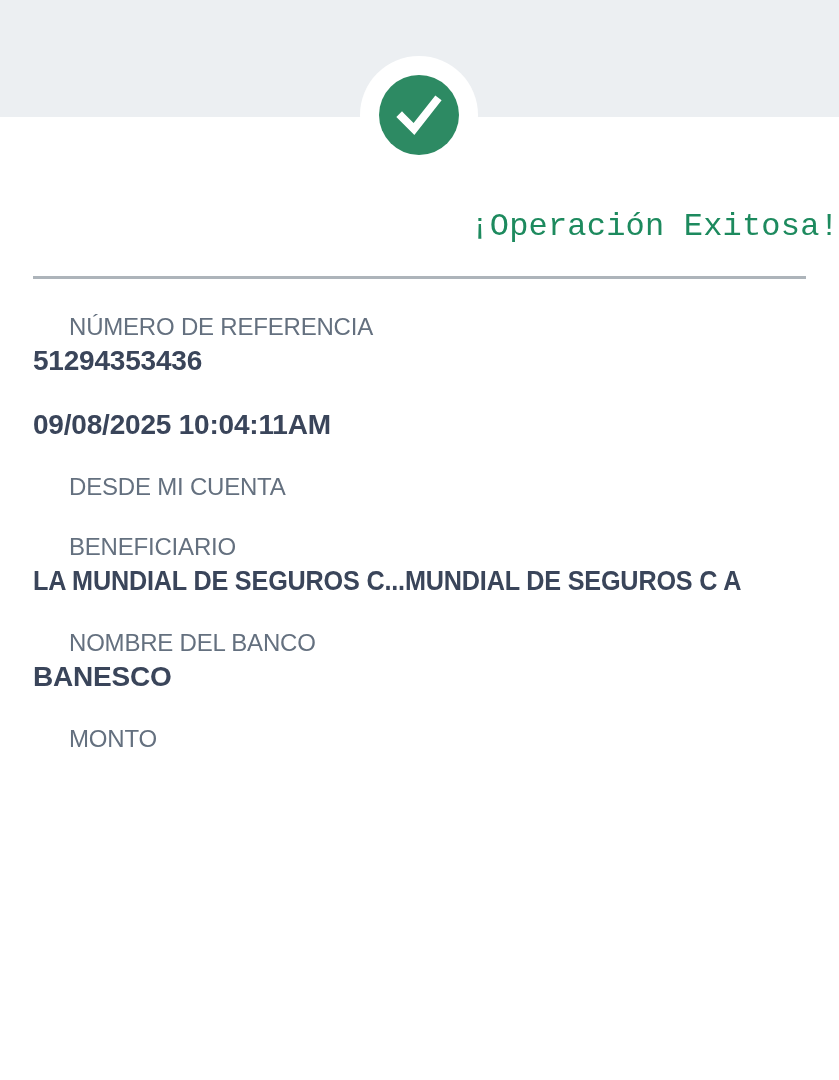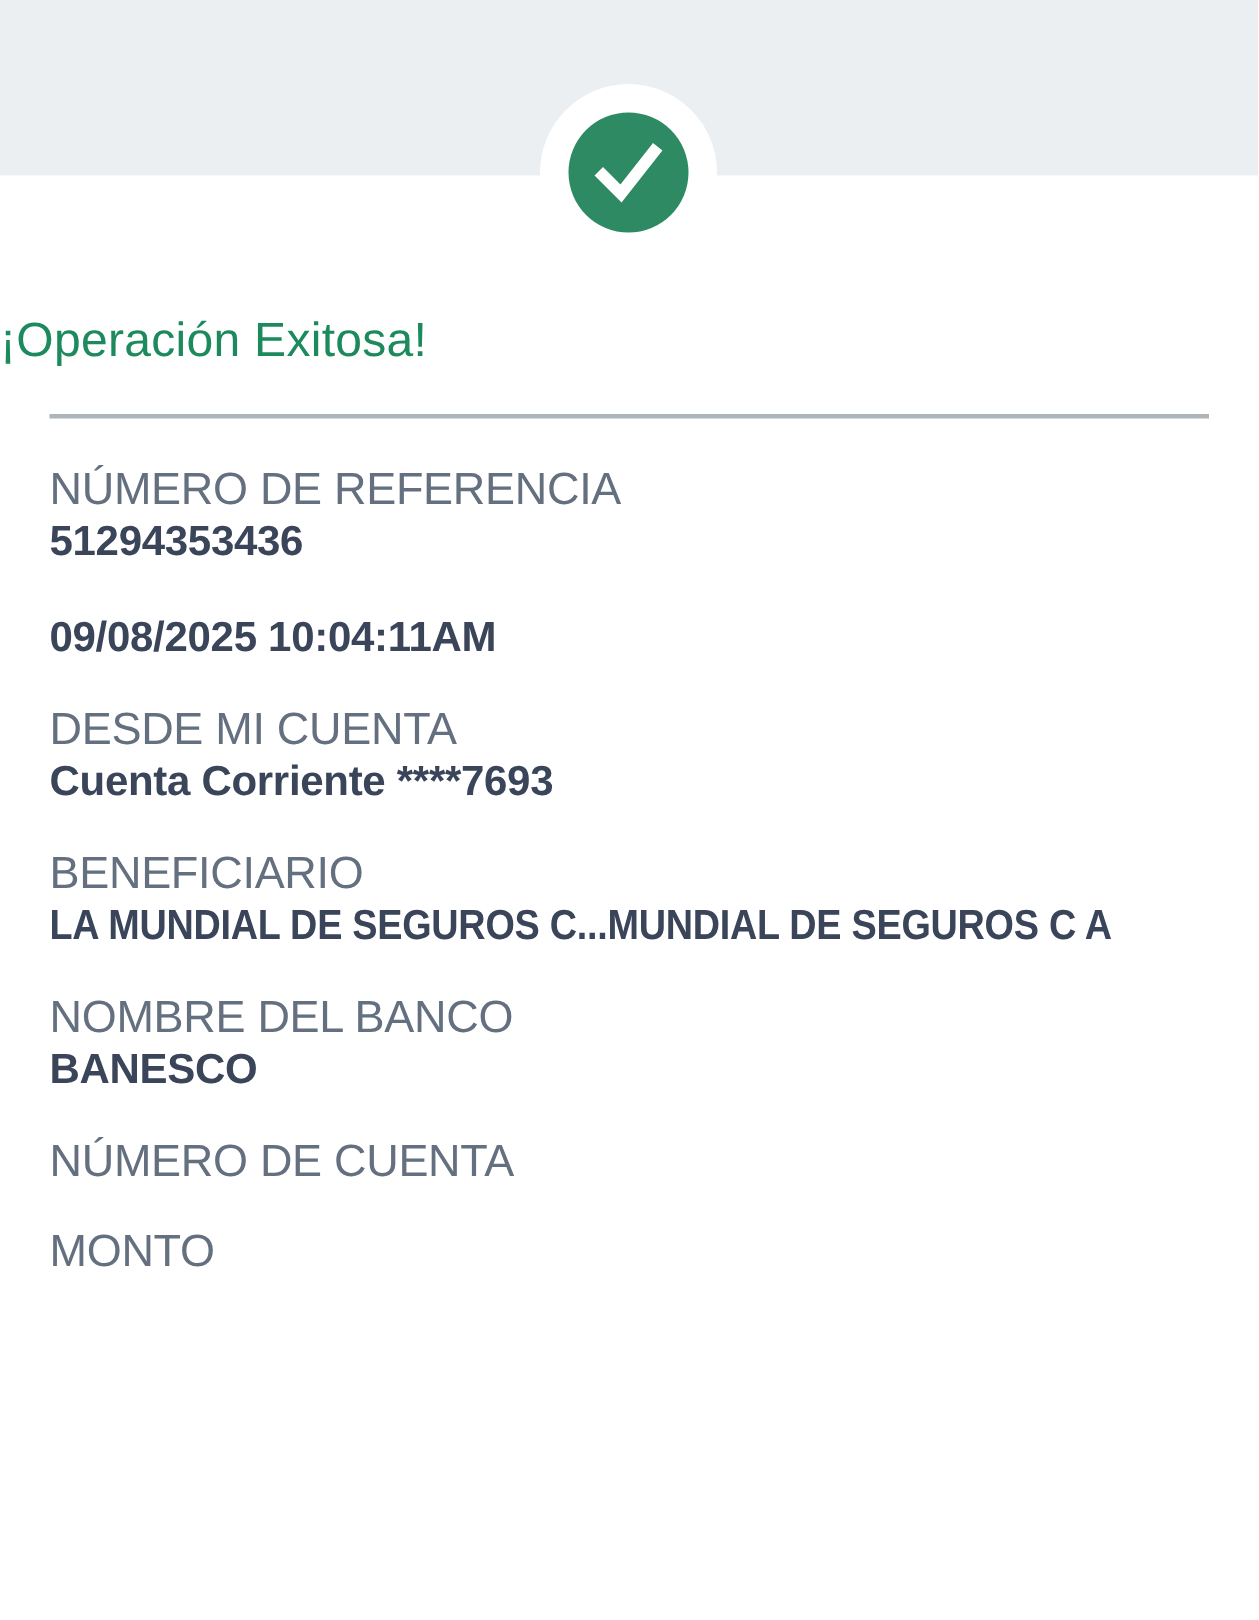--- a/index.html
+++ b/index.html
@@ -48,11 +48,12 @@
     top: 208px;
     left: 0;
     width: 839px;
-    text-align: left;
+    text-align: right;
     font-size: 32px;
     font-weight: 400;
     color: #1d8a5e;
     letter-spacing: 0.2px;
+    font-family: Liberation Mono, monospace;
   }
   .divider {
     position: absolute;

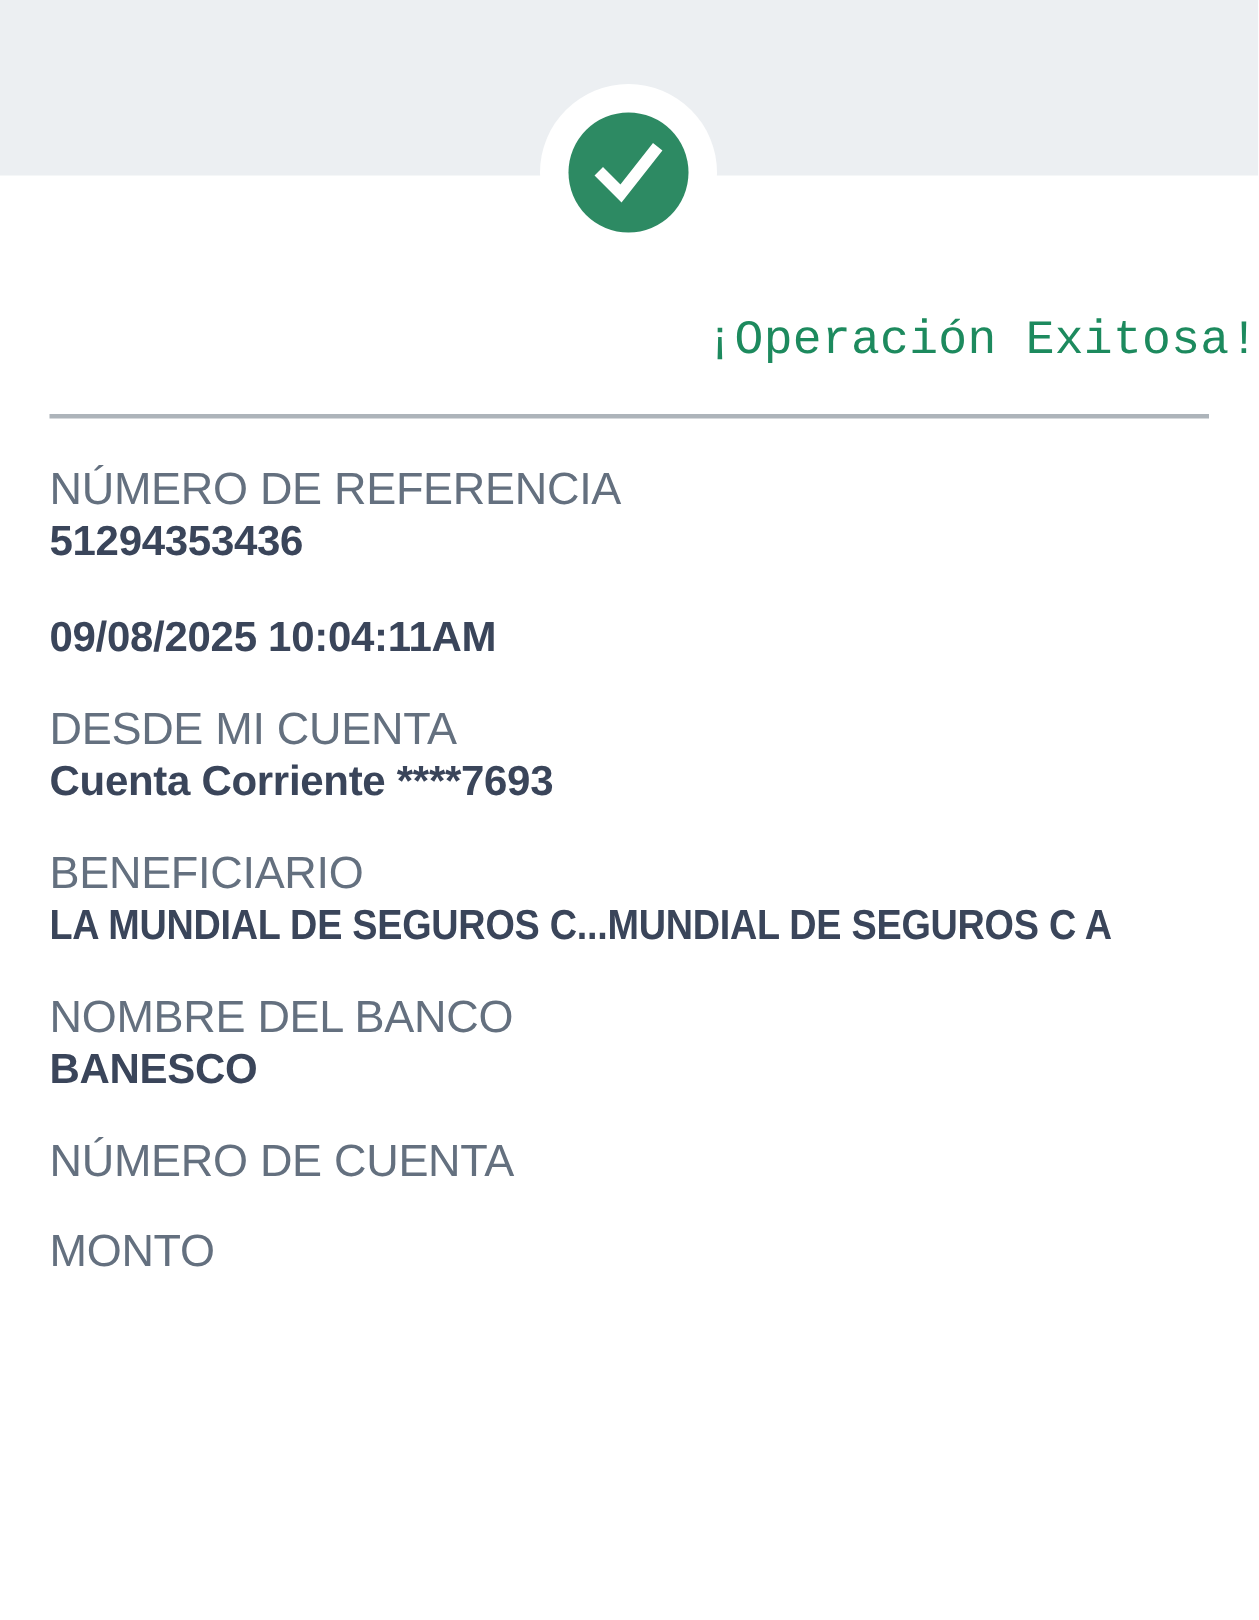--- a/index.html
+++ b/index.html
@@ -75,12 +75,13 @@
     margin-bottom: 28px;
   }
   .row .label {
-    font-size: 30px;
+    font-size: 24px;
     line-height: 32px;
     font-weight: 400;
     color: #64707f;
     letter-spacing: -0.2px;
     white-space: nowrap;
+    margin-left: 36px;
   }
   .row .value {
     font-size: 28px;

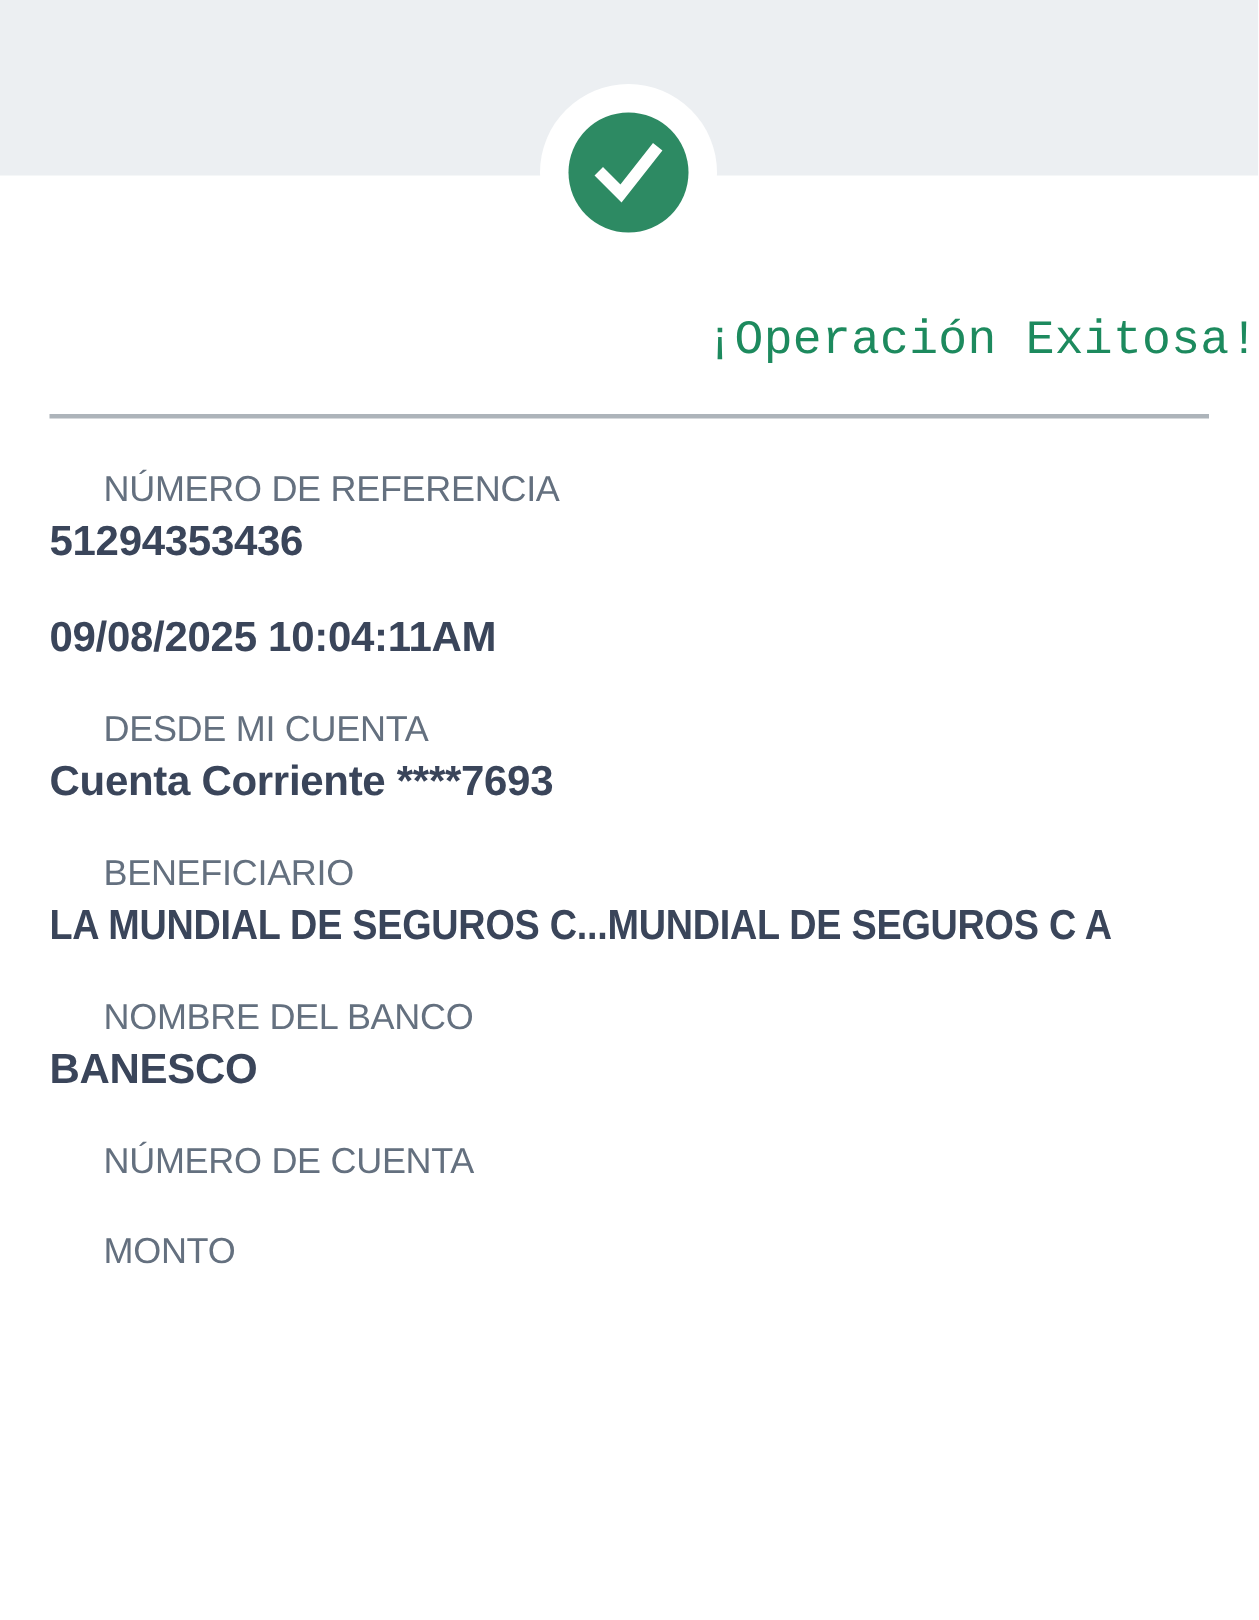--- a/index.html
+++ b/index.html
@@ -131,7 +131,6 @@
 
     <div class="row">
       <div class="label">DESDE MI CUENTA</div>
-      <div class="value">Cuenta Corriente ****7693</div>
     </div>
 
     <div class="row">

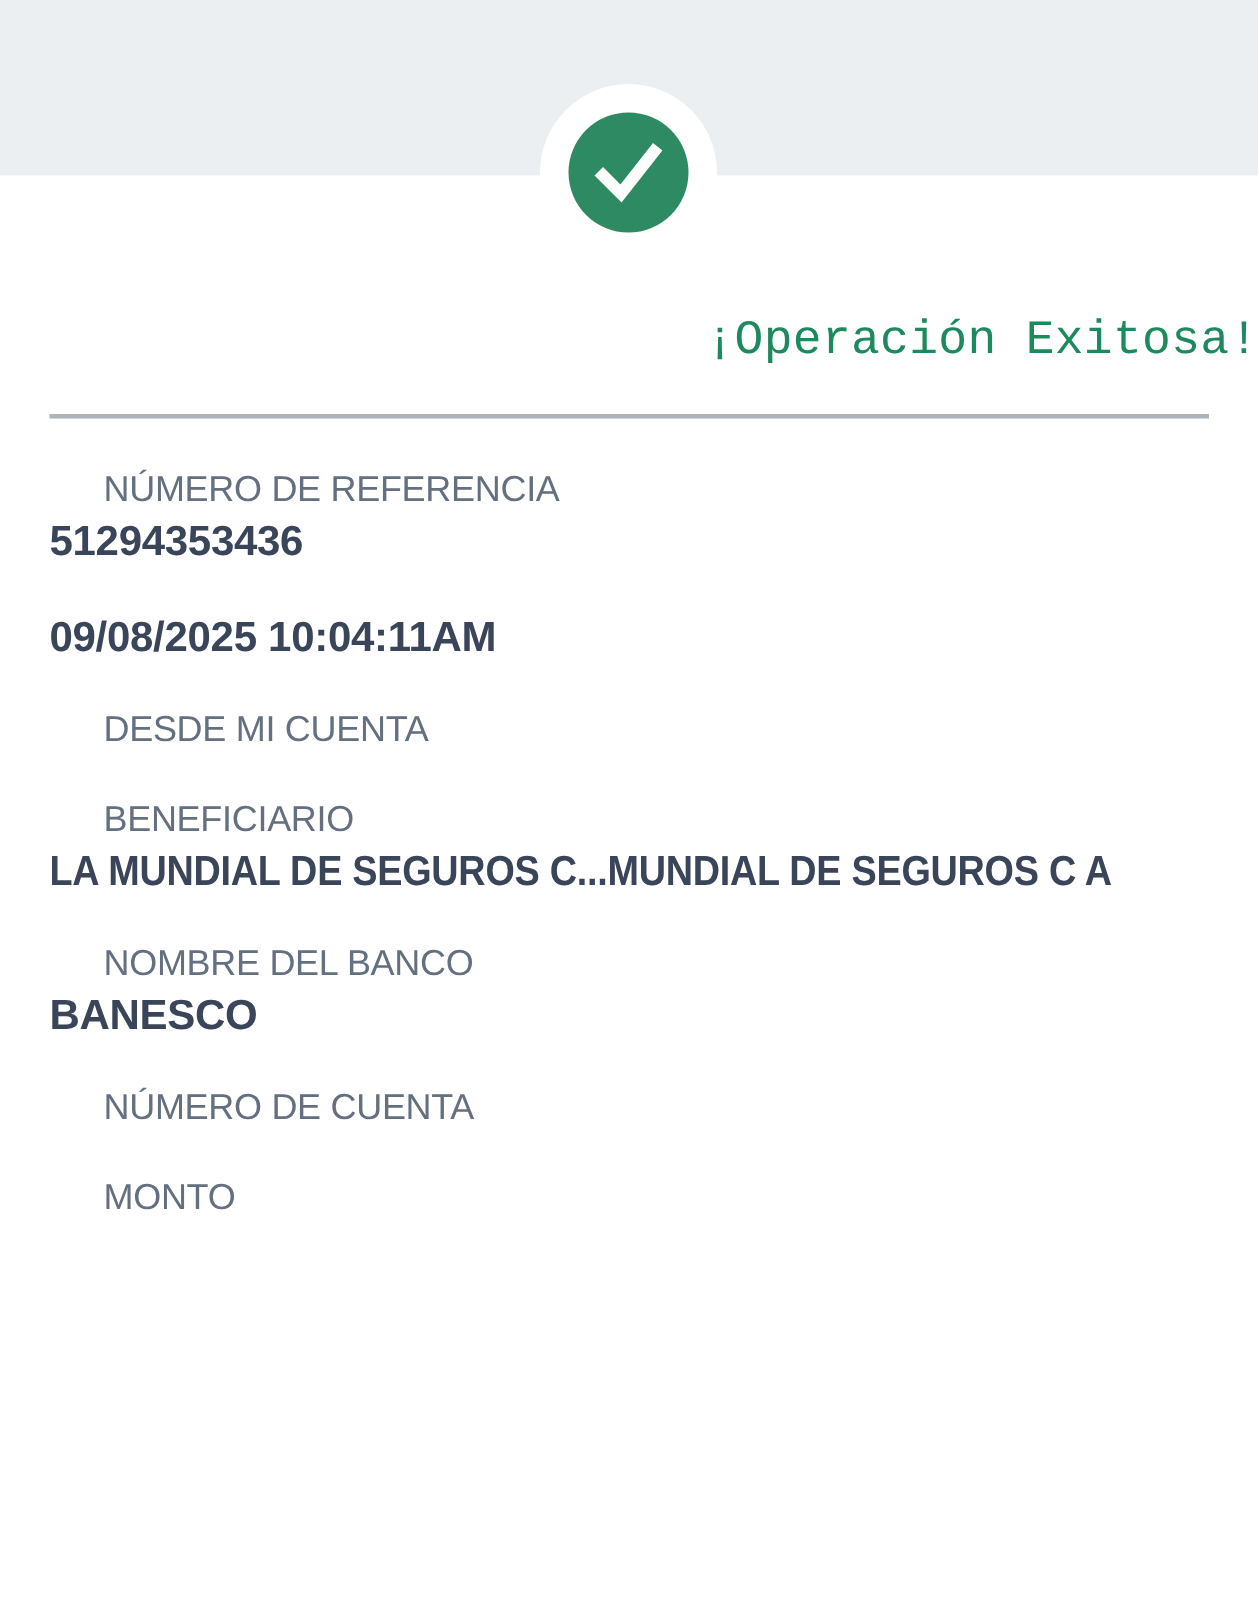--- a/index.html
+++ b/index.html
@@ -144,7 +144,6 @@
     </div>
 
     <div class="row">
-      <div class="label">NÚMERO DE CUENTA</div>
     </div>
 
     <div class="row">

